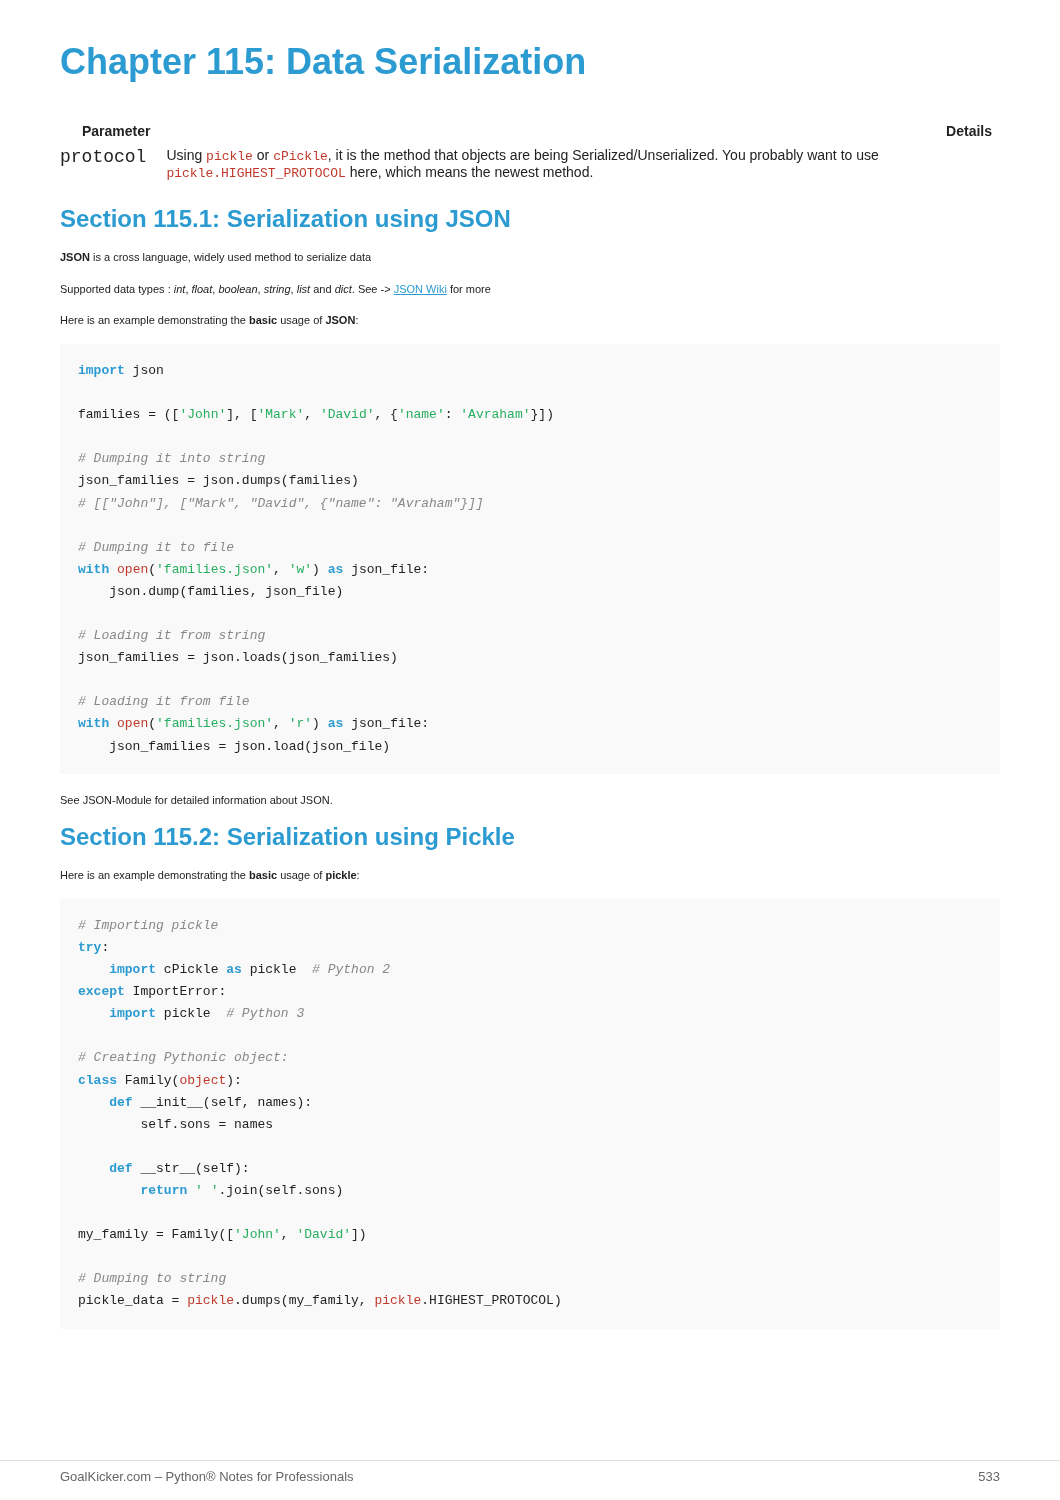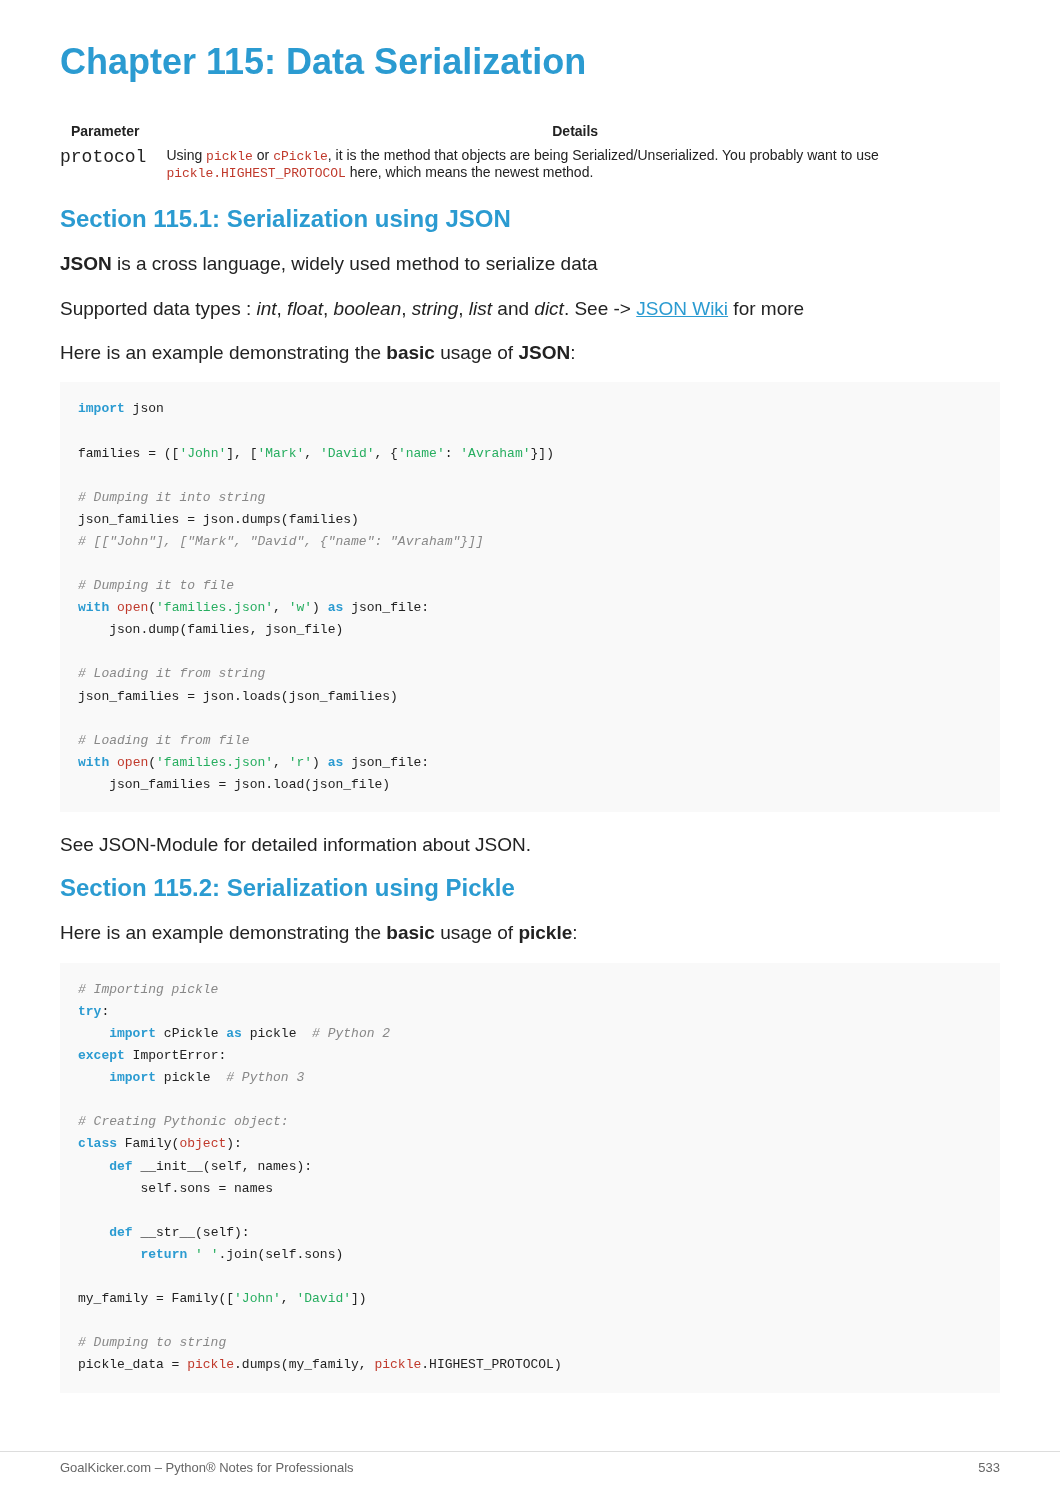--- a/index.html
+++ b/index.html
@@ -35,7 +35,7 @@
       margin-bottom: 20px;
     }
     .param-table th {
-      text-align: center;
+      text-align: right;
       font-weight: bold;
       font-family: Arial, sans-serif;
       font-size: 14px;

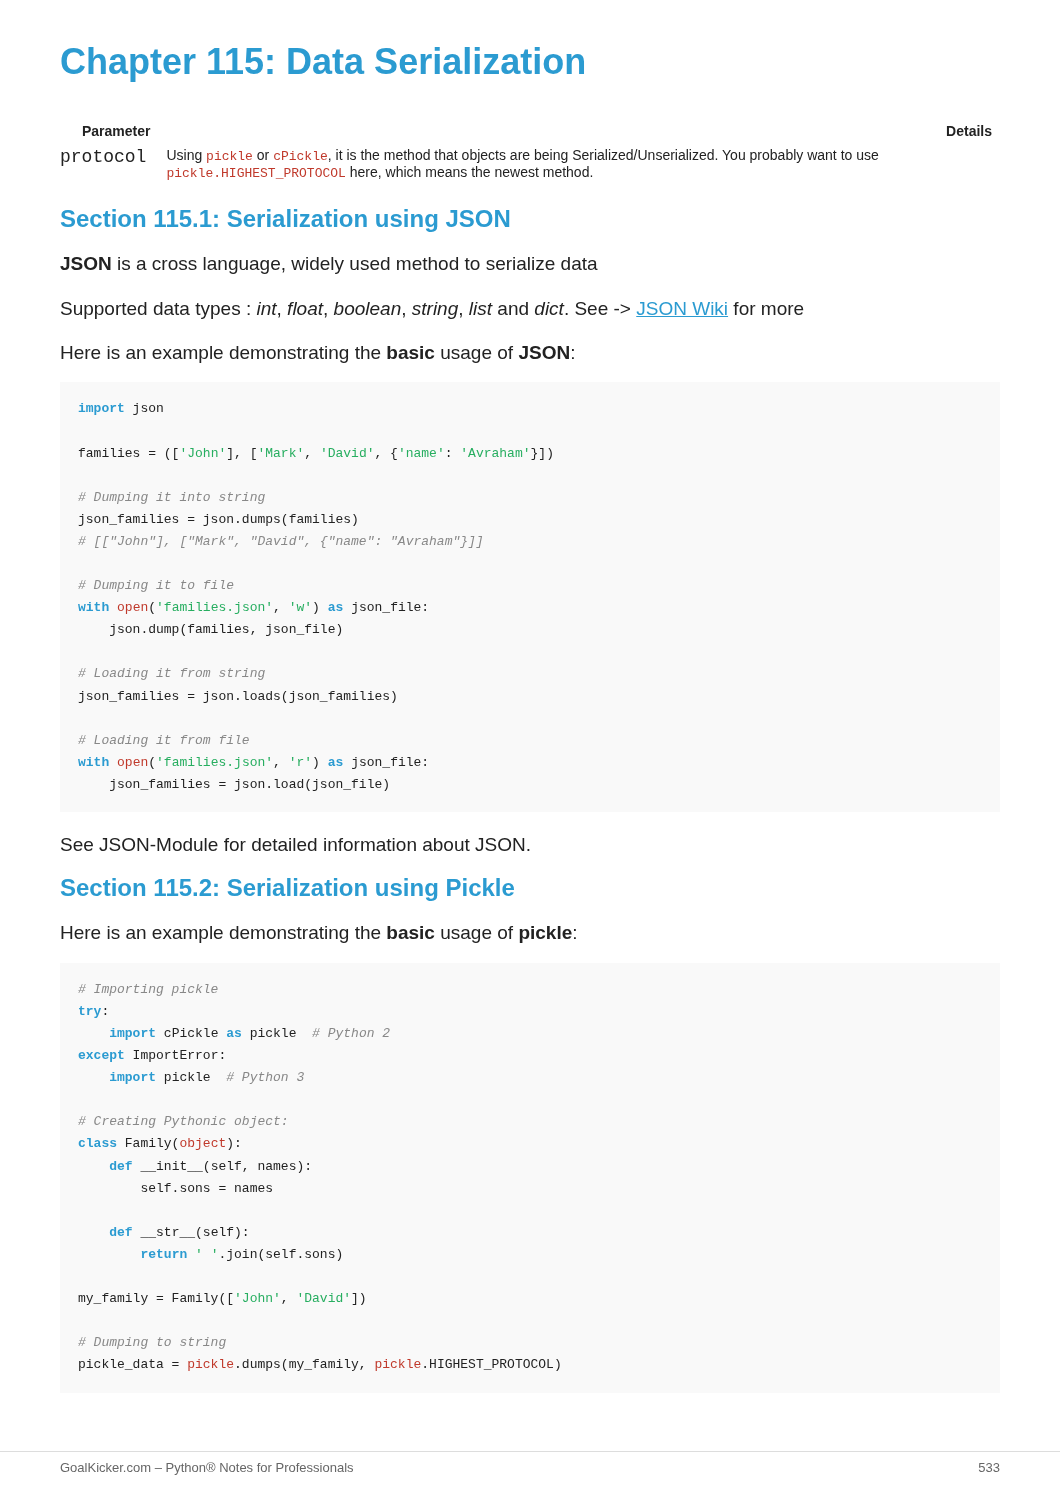--- a/index.html
+++ b/index.html
@@ -66,7 +66,7 @@
     }
     p {
       font-family: Arial, sans-serif;
-      font-size: 19px;
+      font-size: 11px;
       line-height: 1.6;
       margin-bottom: 14px;
     }

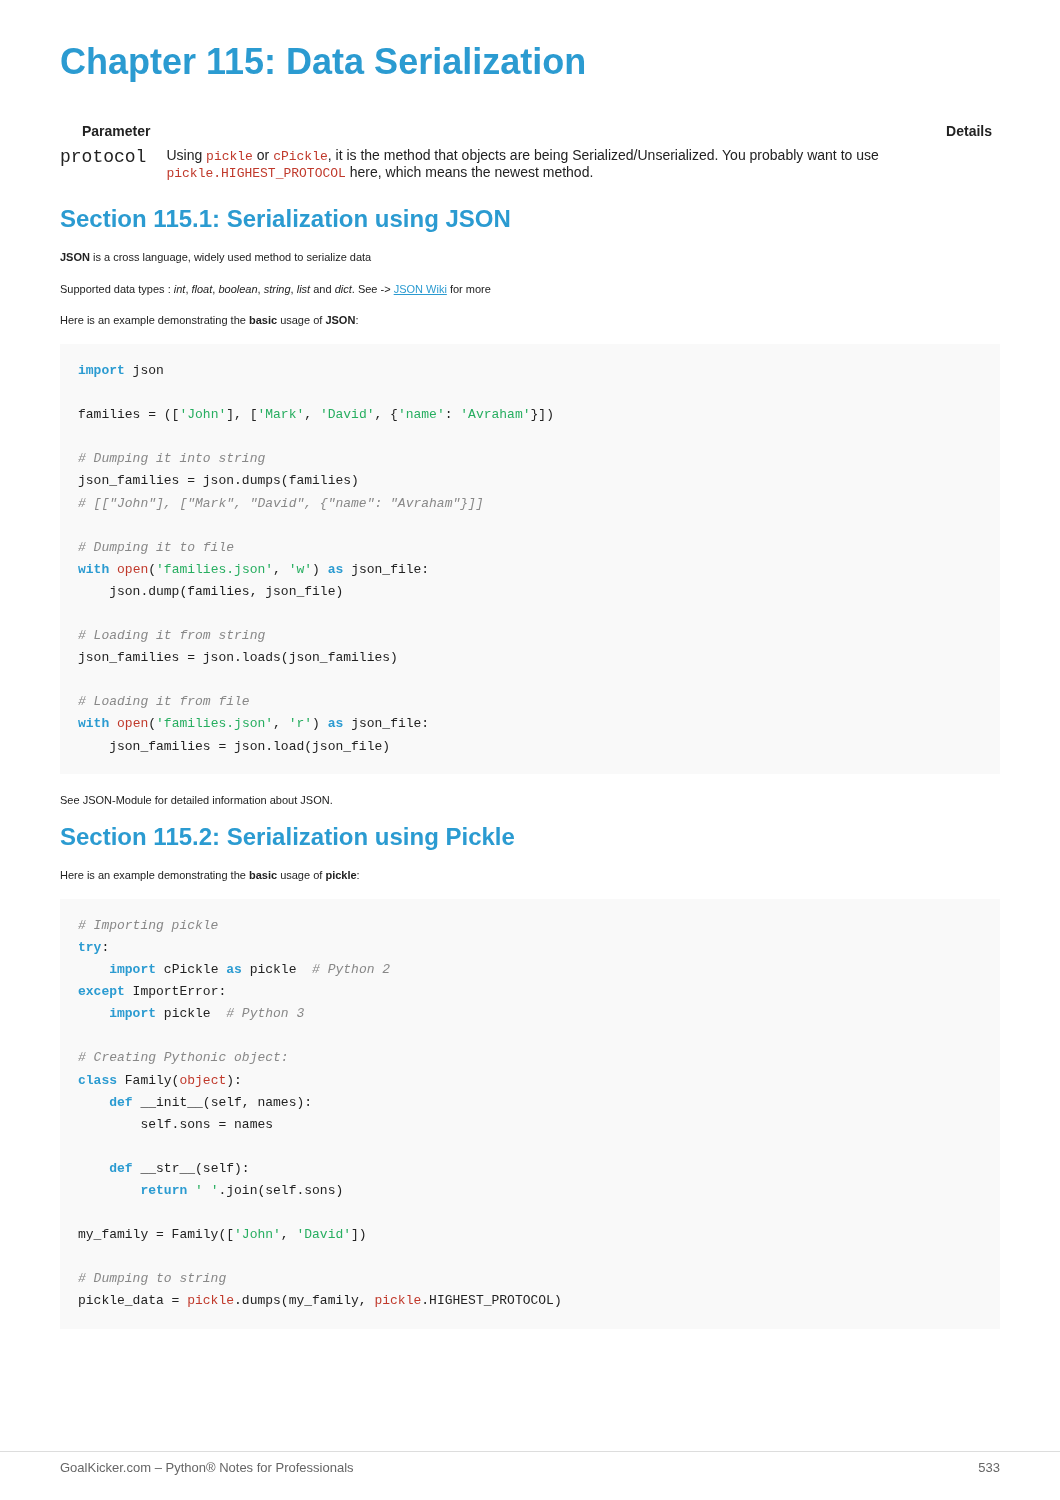--- a/index.html
+++ b/index.html
@@ -90,7 +90,7 @@
     .str { color: #27ae60; }
     .footer {
       position: absolute;
-      bottom: 25px;
+      bottom: 16px;
       left: 0;
       right: 0;
       padding: 0 60px;

